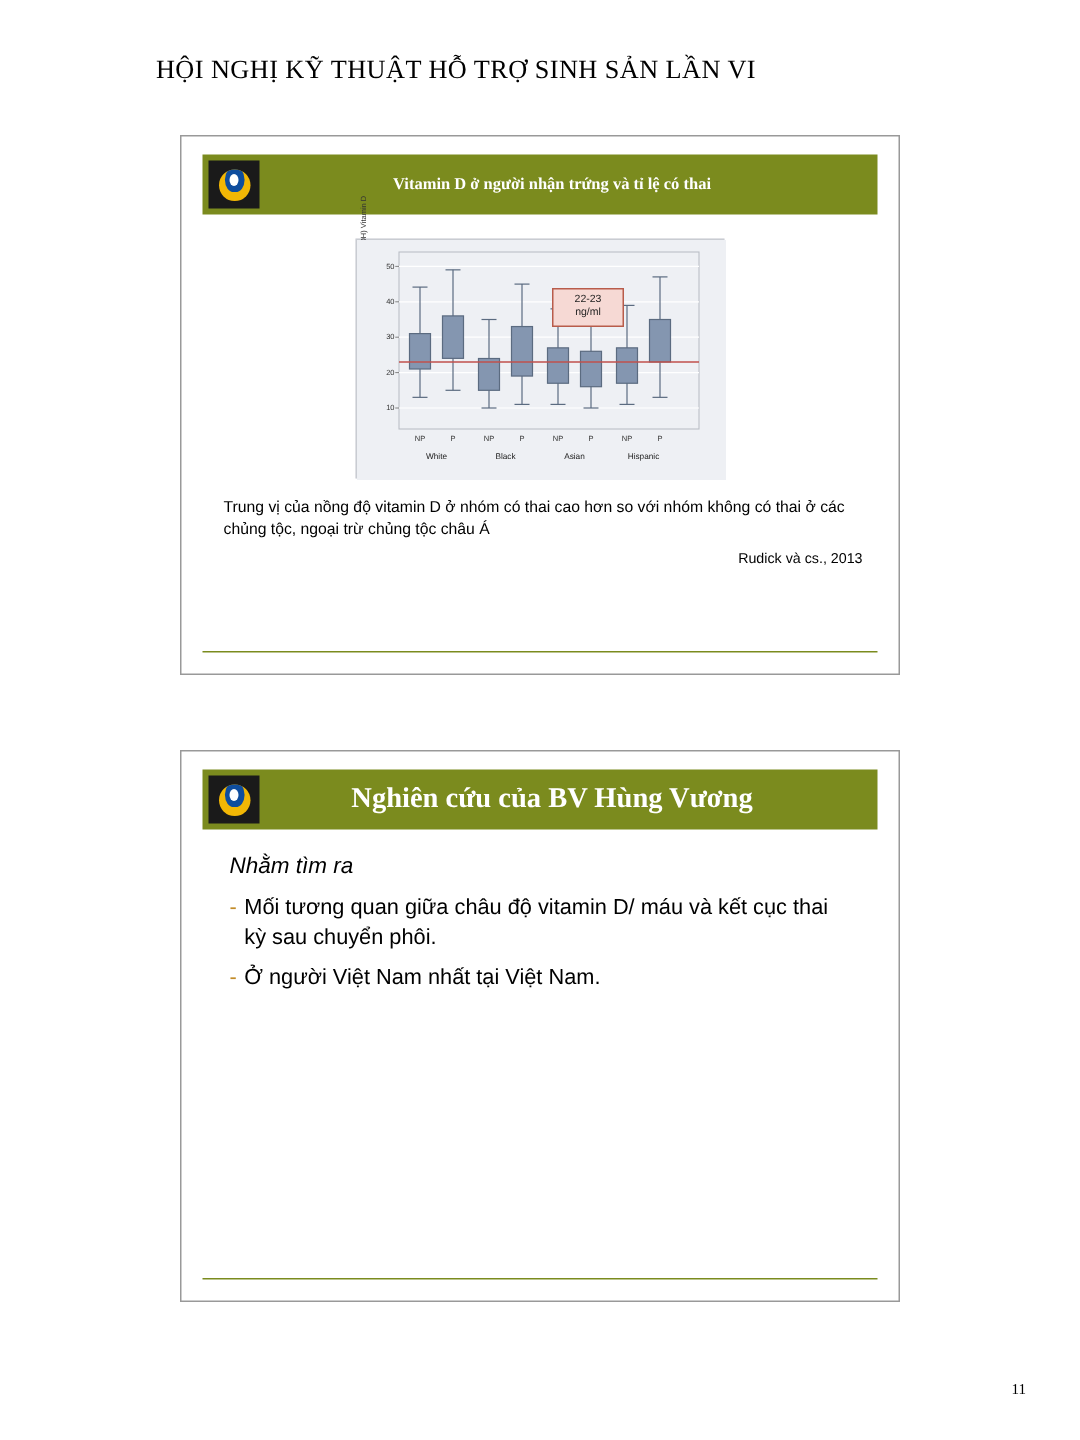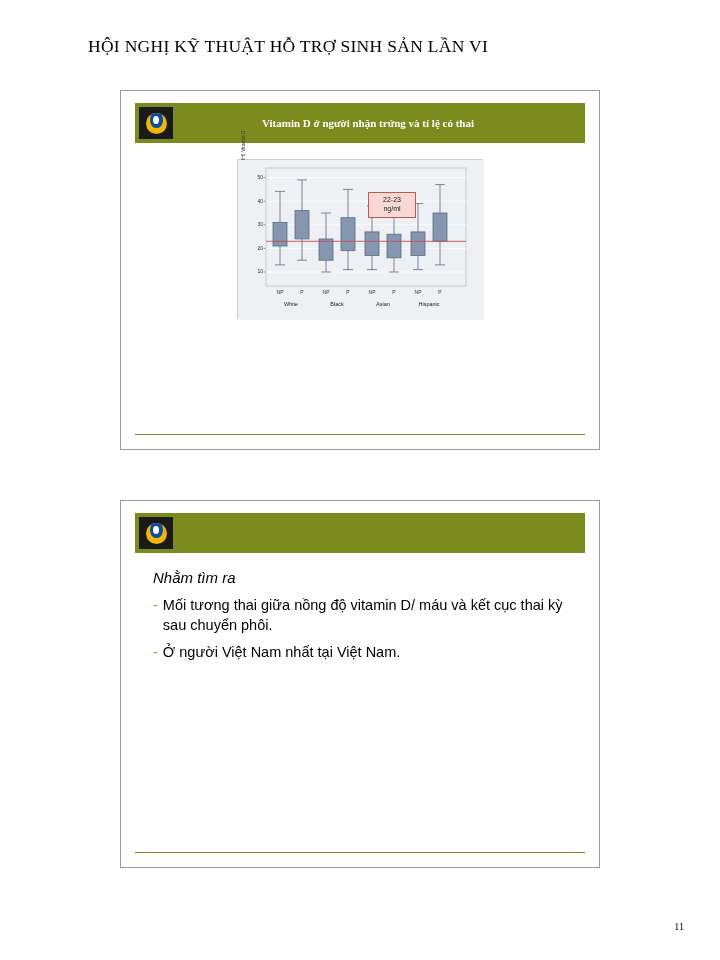--- a/index.html
+++ b/index.html
@@ -29,6 +29,7 @@
     font-size: 17.5px;
     letter-spacing: 0.3px;
     color: #000;
+    padding-left: 16px;
   }
 
   

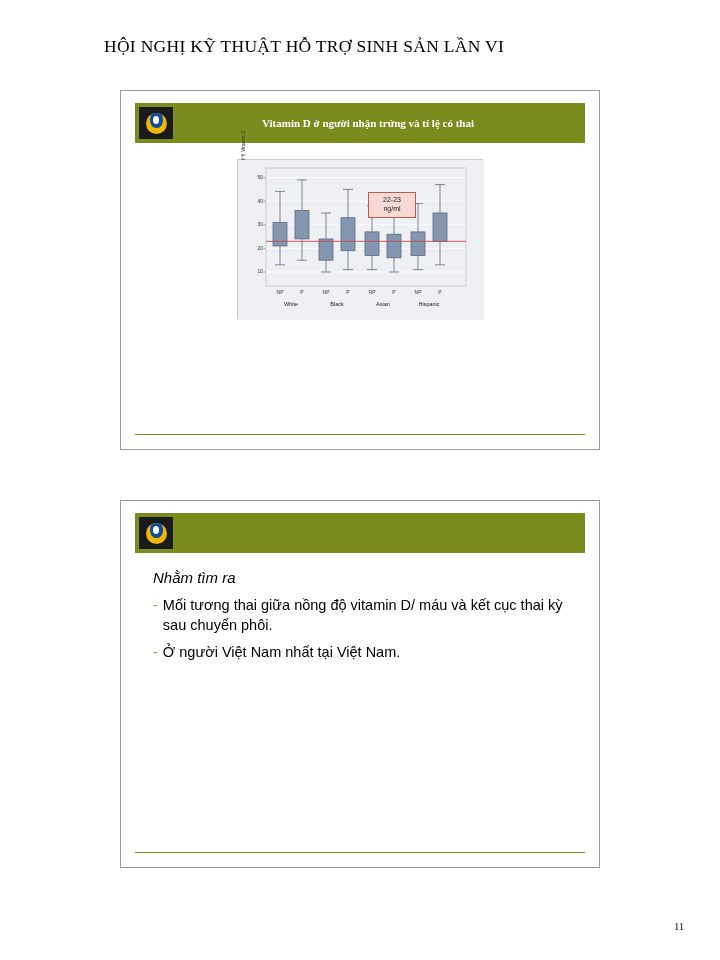--- a/index.html
+++ b/index.html
@@ -331,6 +331,7 @@
       </div>
 
       <div class="bodytext">
+        <p>Trung vị của nồng độ vitamin D ở nhóm có thai cao hơn so với nhóm không có thai ở các chủng tộc, ngoại trừ chủng tộc châu Á</p>
       </div>
       <div class="rule"></div>
     </div>

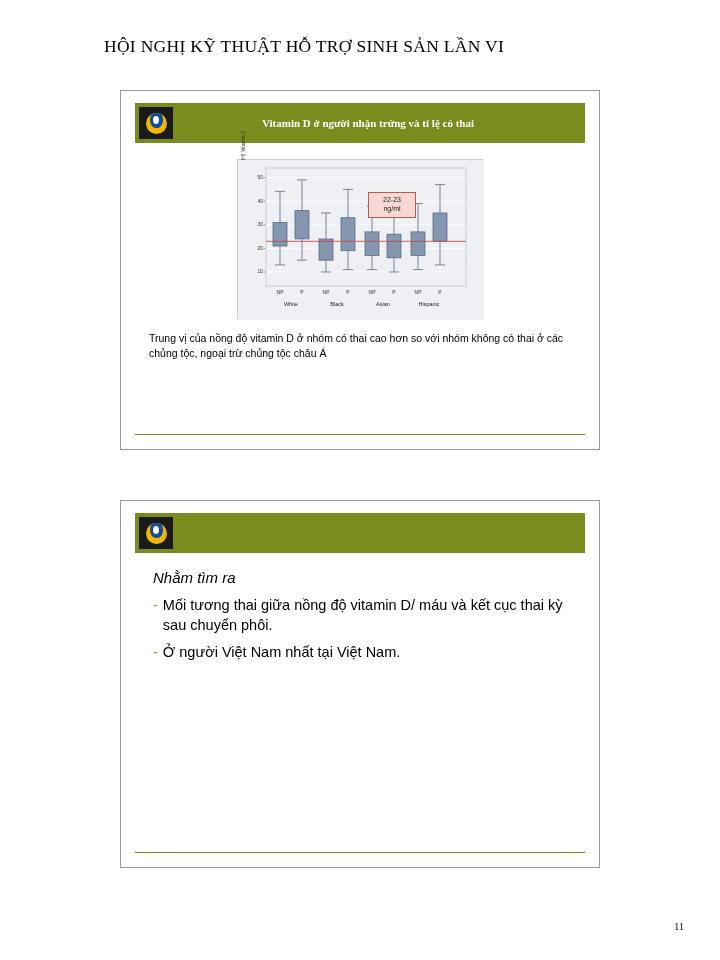--- a/index.html
+++ b/index.html
@@ -333,6 +333,7 @@
       <div class="bodytext">
         <p>Trung vị của nồng độ vitamin D ở nhóm có thai cao hơn so với nhóm không có thai ở các chủng tộc, ngoại trừ chủng tộc châu Á</p>
       </div>
+      <div class="source">Rudick và cs., 2013</div>
       <div class="rule"></div>
     </div>
   </div>

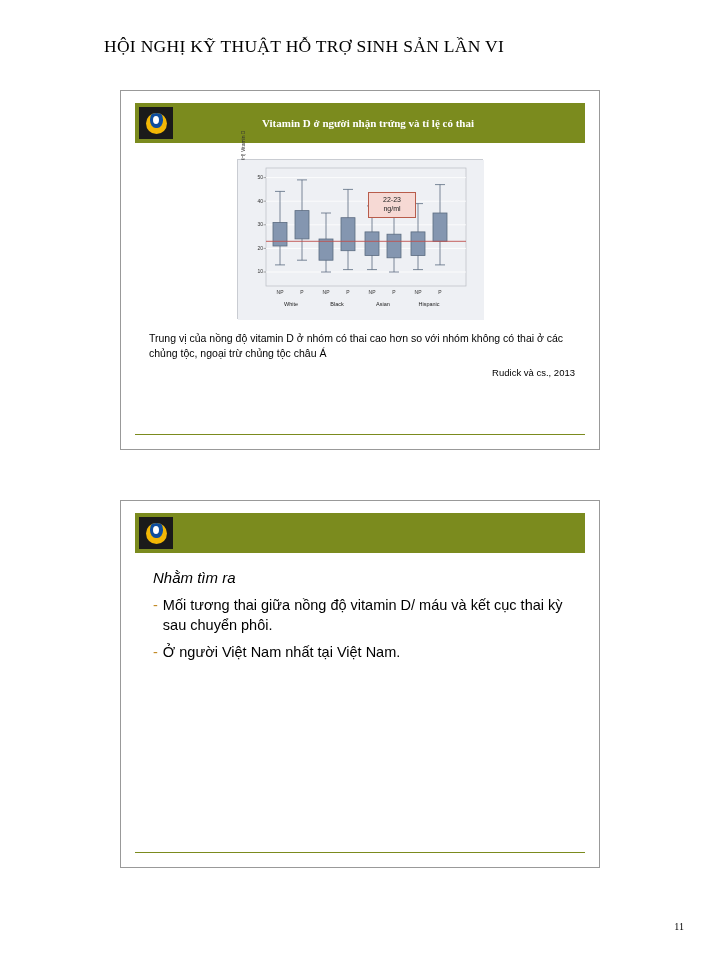--- a/index.html
+++ b/index.html
@@ -345,6 +345,7 @@
         <div class="title-logo">
           <div class="eye"></div>
         </div>
+        <div class="title-text">Nghiên cứu của BV Hùng Vương</div>
       </div>
 
       <div class="s2-body">

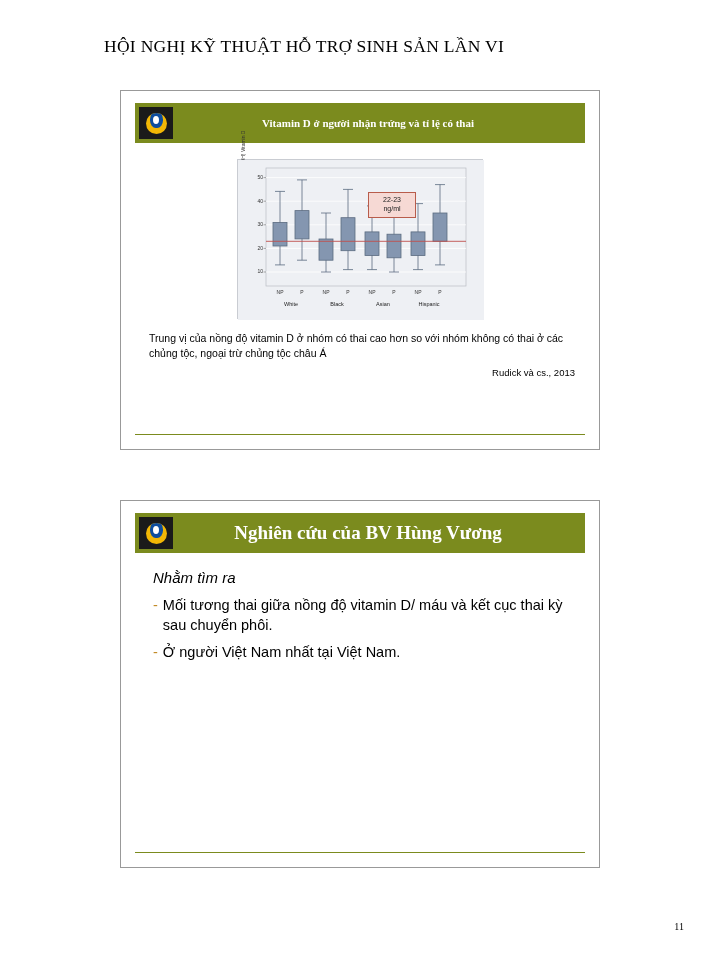--- a/index.html
+++ b/index.html
@@ -353,7 +353,7 @@
 
         <div class="s2-bullet">
           <span class="s2-dash">-</span>
-          <span>Mối tương thai giữa nồng độ vitamin D/ máu và kết cục thai kỳ sau chuyển phôi.</span>
+          <span>Mối tương quan giữa châu độ vitamin D/ máu và kết cục thai kỳ sau chuyển phôi.</span>
         </div>
 
         <div class="s2-bullet">

